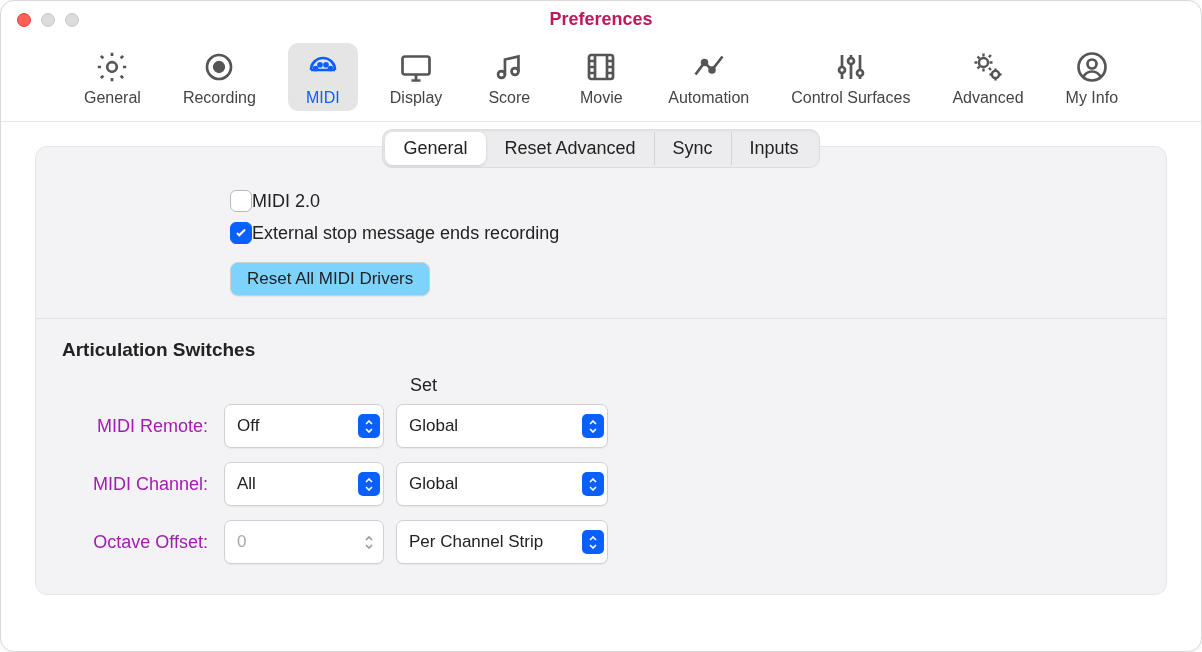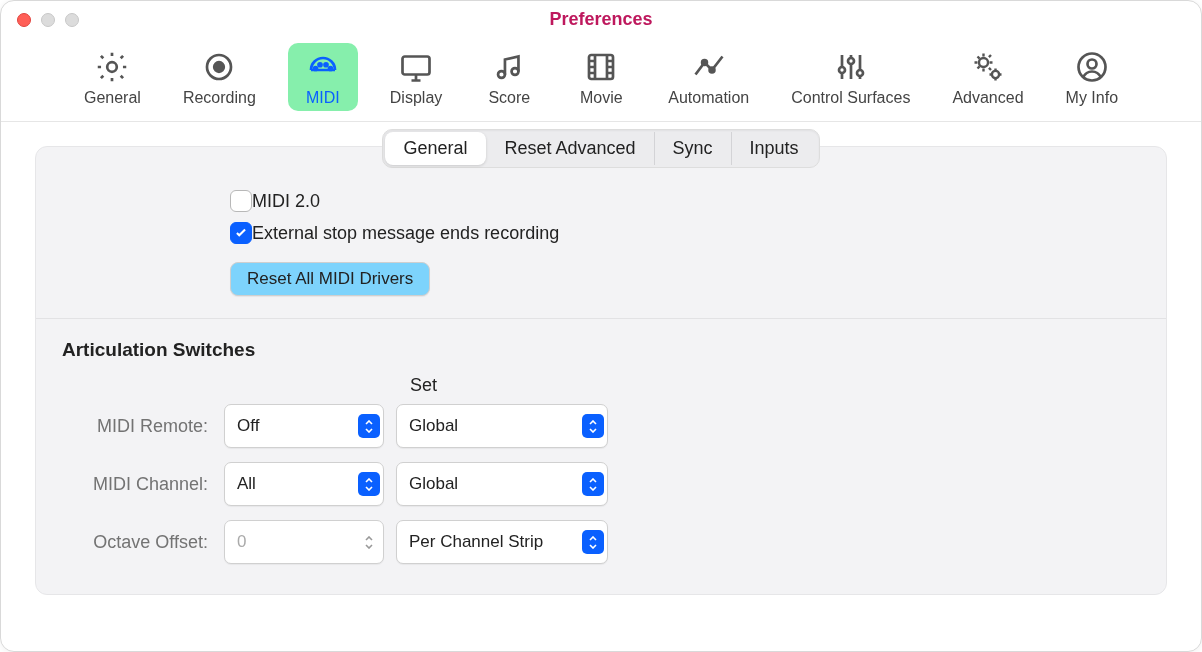--- a/index.html
+++ b/index.html
@@ -63,7 +63,7 @@
       color: #444;
       min-width: 70px;
     }
-    .tool.selected { background: #86efac; color: #0a60ff; }
+    .tool.selected { background: #e5e5e5; color: #0a60ff; }
     .tool.selected .ic { color: #0a60ff; }
     .tool .ic { width: 36px; height: 36px; color: #555; }
     .tool-label { font-size: 16px; color: inherit; }

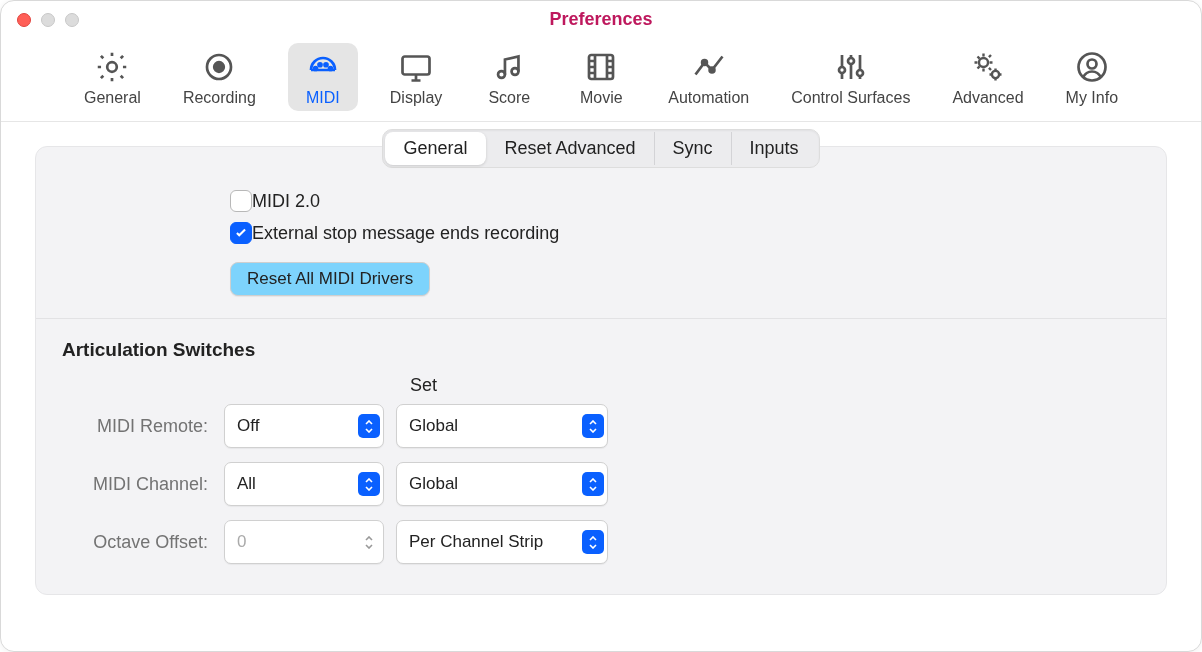--- a/index.html
+++ b/index.html
@@ -148,7 +148,7 @@
       padding-left: 14px;
       margin-bottom: -6px;
     }
-    .row-label { text-align: right; font-size: 18px; color: #737373; padding-right: 4px;}
+    .row-label { text-align: right; font-size: 18px; color: #a21caf; padding-right: 4px;}
     .popup {
       display: flex; align-items: center; justify-content: space-between;
       background: #fff;

